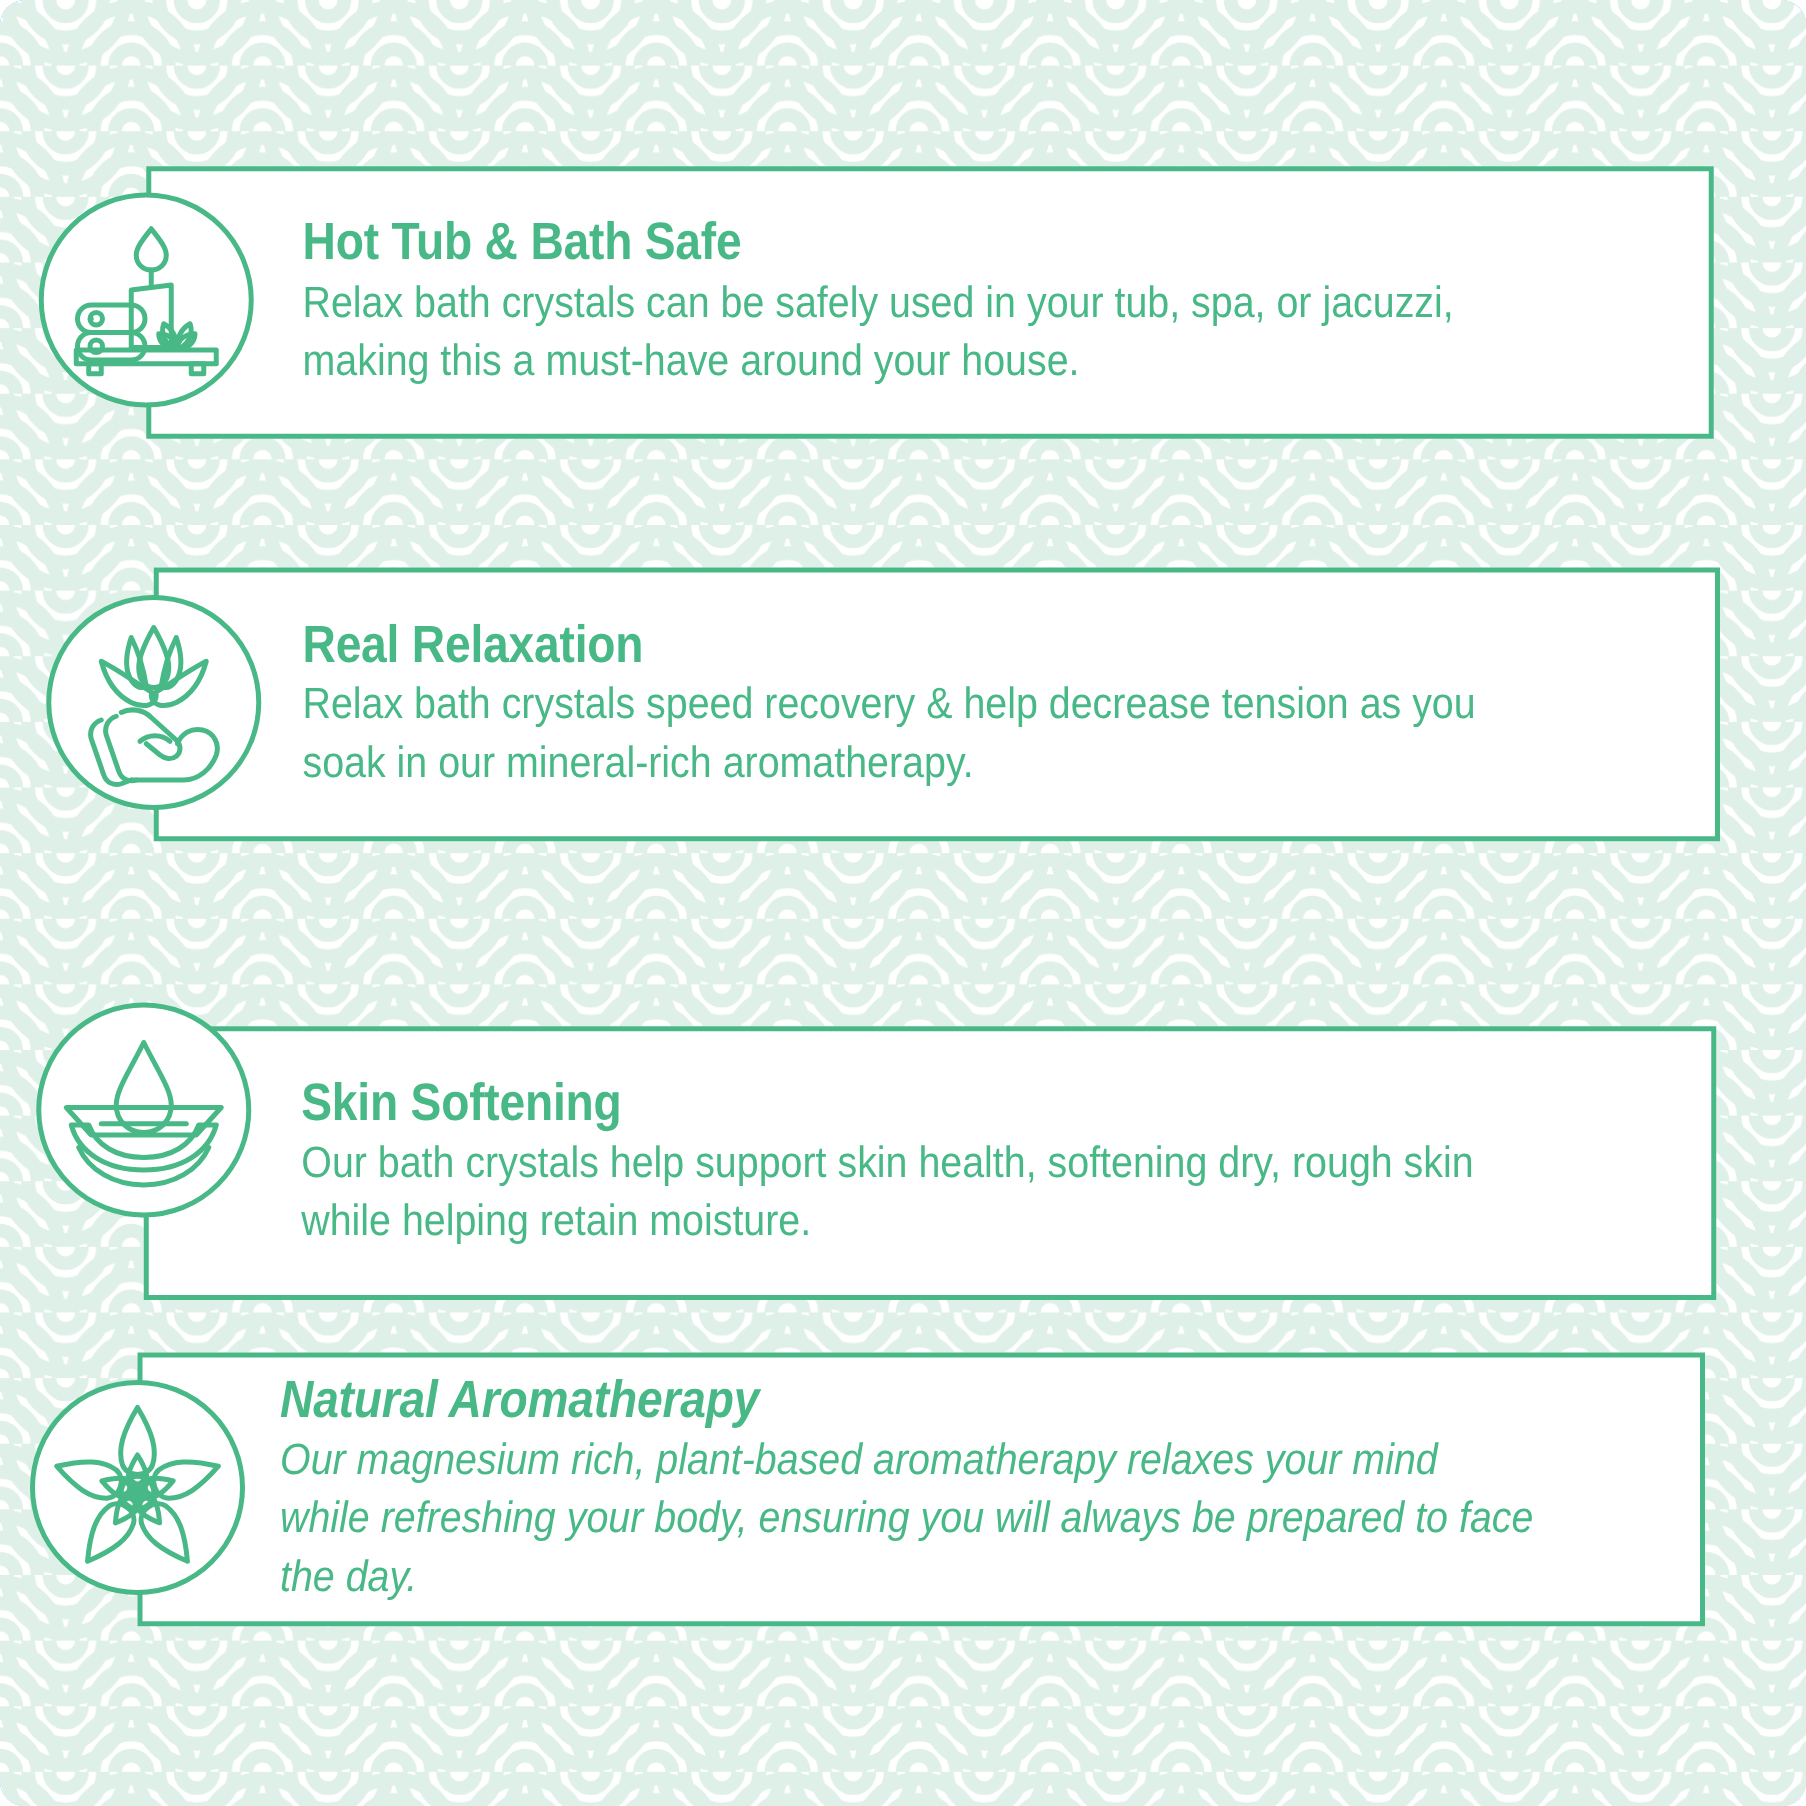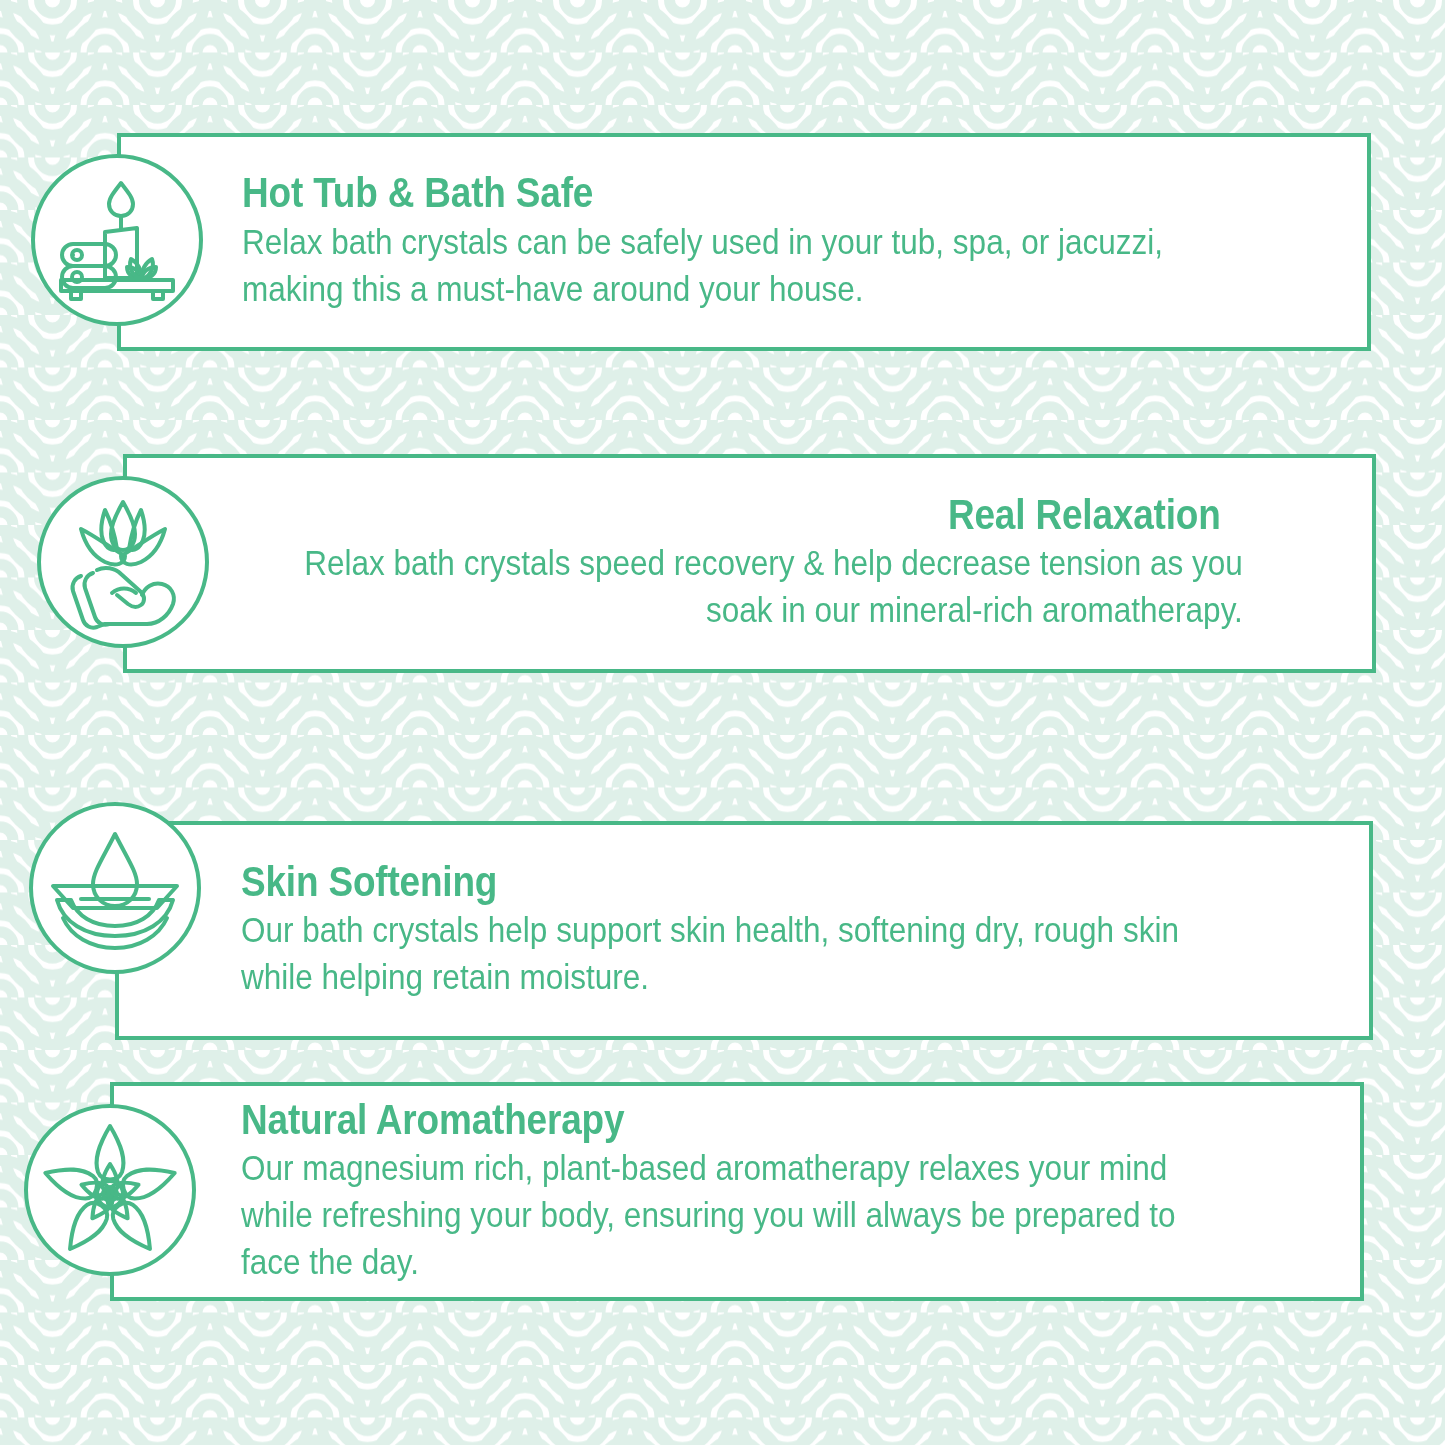--- a/index.html
+++ b/index.html
@@ -21,6 +21,7 @@
     height: 1445px;
     background: #3b82f6;
     overflow: hidden;
+    border-radius: 20px;
   }
 
   

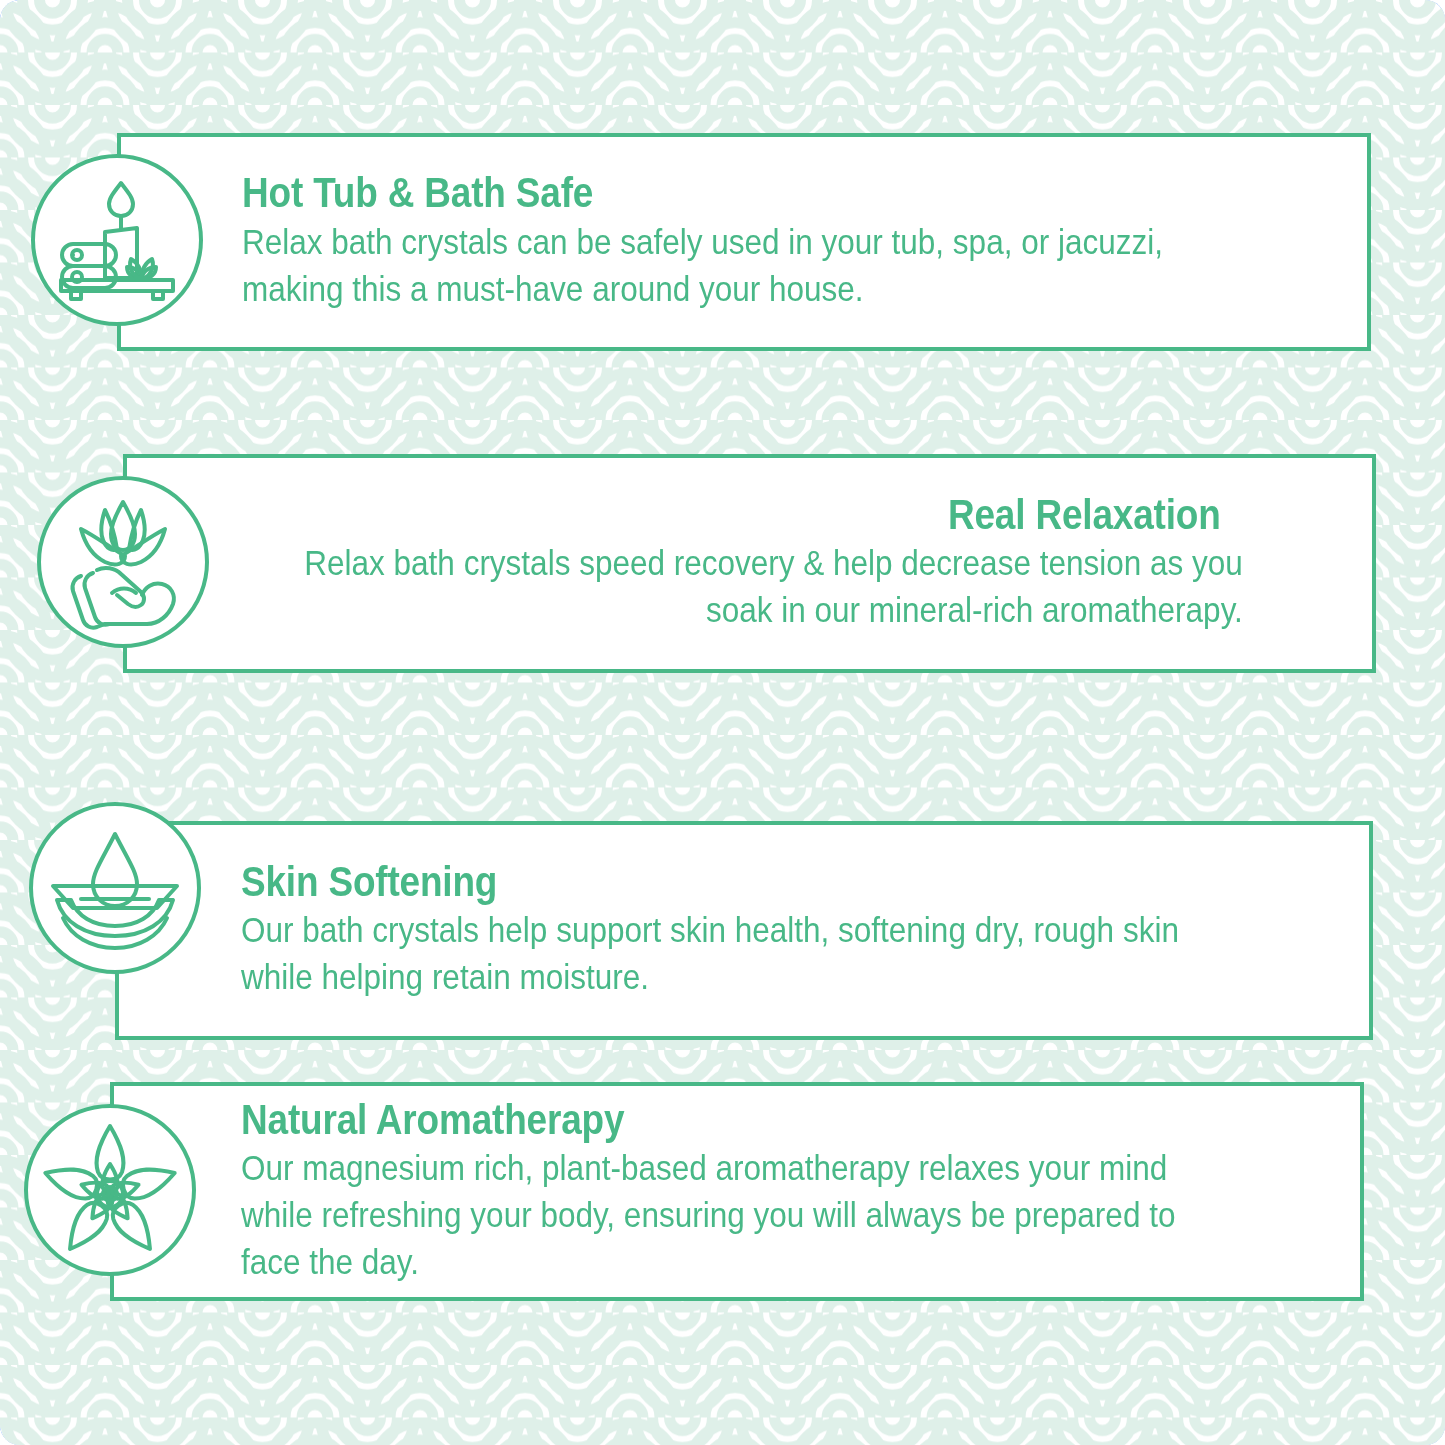--- a/index.html
+++ b/index.html
@@ -84,7 +84,7 @@
 
   
   #card-1 { left: 117px; top: 133px;  width: 1254px; height: 218px; }
-  #card-2 { left: 123px; top: 454px;  width: 1253px; height: 219px; text-align: right; }
+  #card-2 { left: 123px; top: 454px;  width: 1253px; height: 219px; }
   #card-3 { left: 115px; top: 781px;  width: 1258px; height: 219px; margin-top: 40px; }
   #card-4 { left: 110px; top: 1082px; width: 1254px; height: 219px; }
 

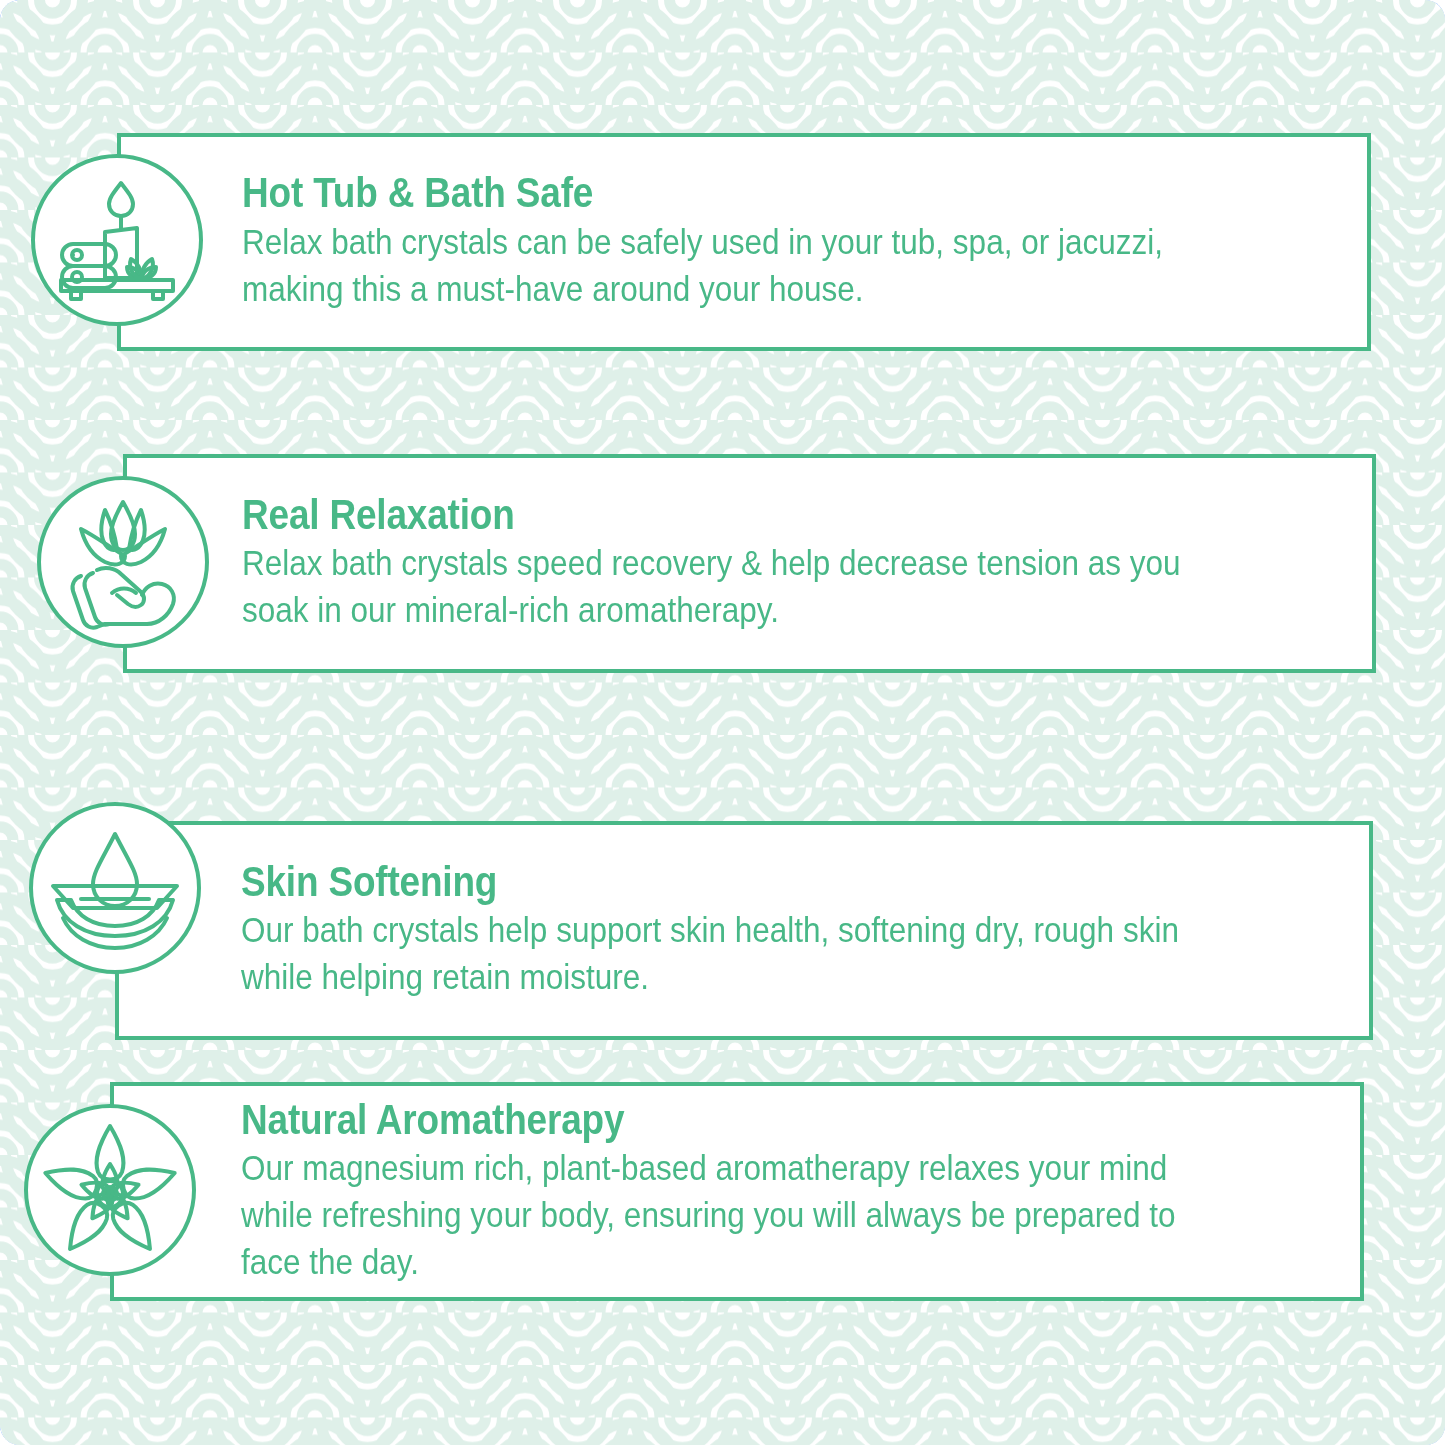--- a/index.html
+++ b/index.html
@@ -96,7 +96,7 @@
   #card-1 .card-text { left: 121px; }
   #card-2 .card-text { left: 115px; }
   #card-3 .card-text { left: 122px; }
-  #card-4 .card-text { left: 127px; }
+  #card-4 .card-text { left: 110px; font-style: italic; }
 </style>
 </head>
 <body>

